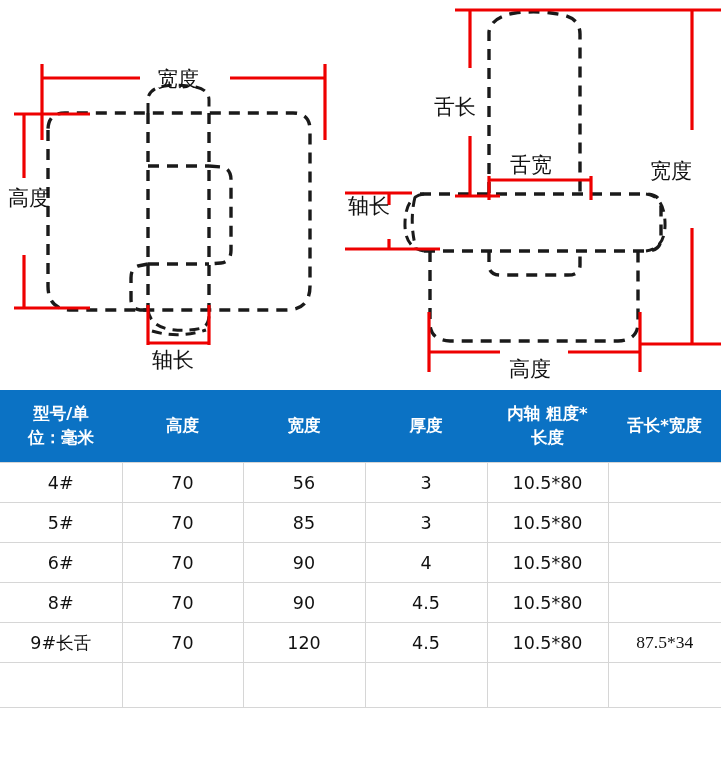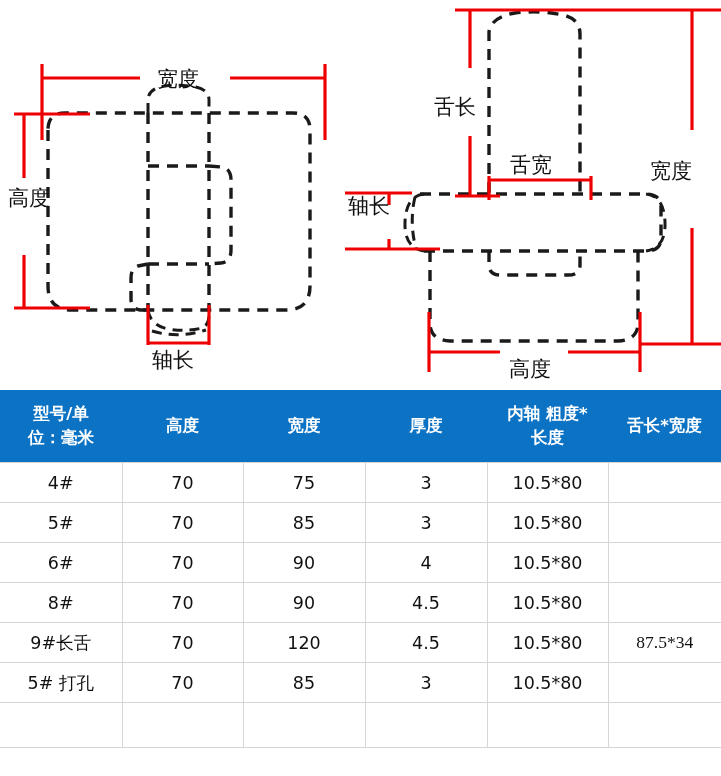--- a/index.html
+++ b/index.html
@@ -223,7 +223,7 @@
         <tr>
           <td>4#</td>
           <td>70</td>
-          <td>75</td>
+          <td>56</td>
           <td>3</td>
           <td>10.5*80</td>
           <td></td>

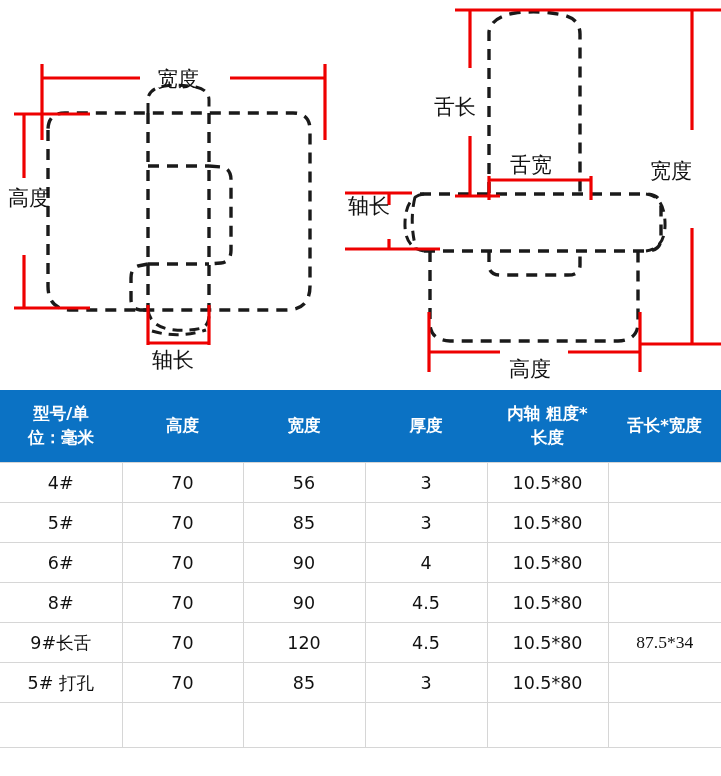--- a/index.html
+++ b/index.html
@@ -260,14 +260,6 @@
           <td>10.5*80</td>
           <td>87.5*34</td>
         </tr>
-        <tr>
-          <td>5# 打孔</td>
-          <td>70</td>
-          <td>85</td>
-          <td>3</td>
-          <td>10.5*80</td>
-          <td></td>
-        </tr>
         <tr class="empty-row">
           <td></td>
           <td></td>

